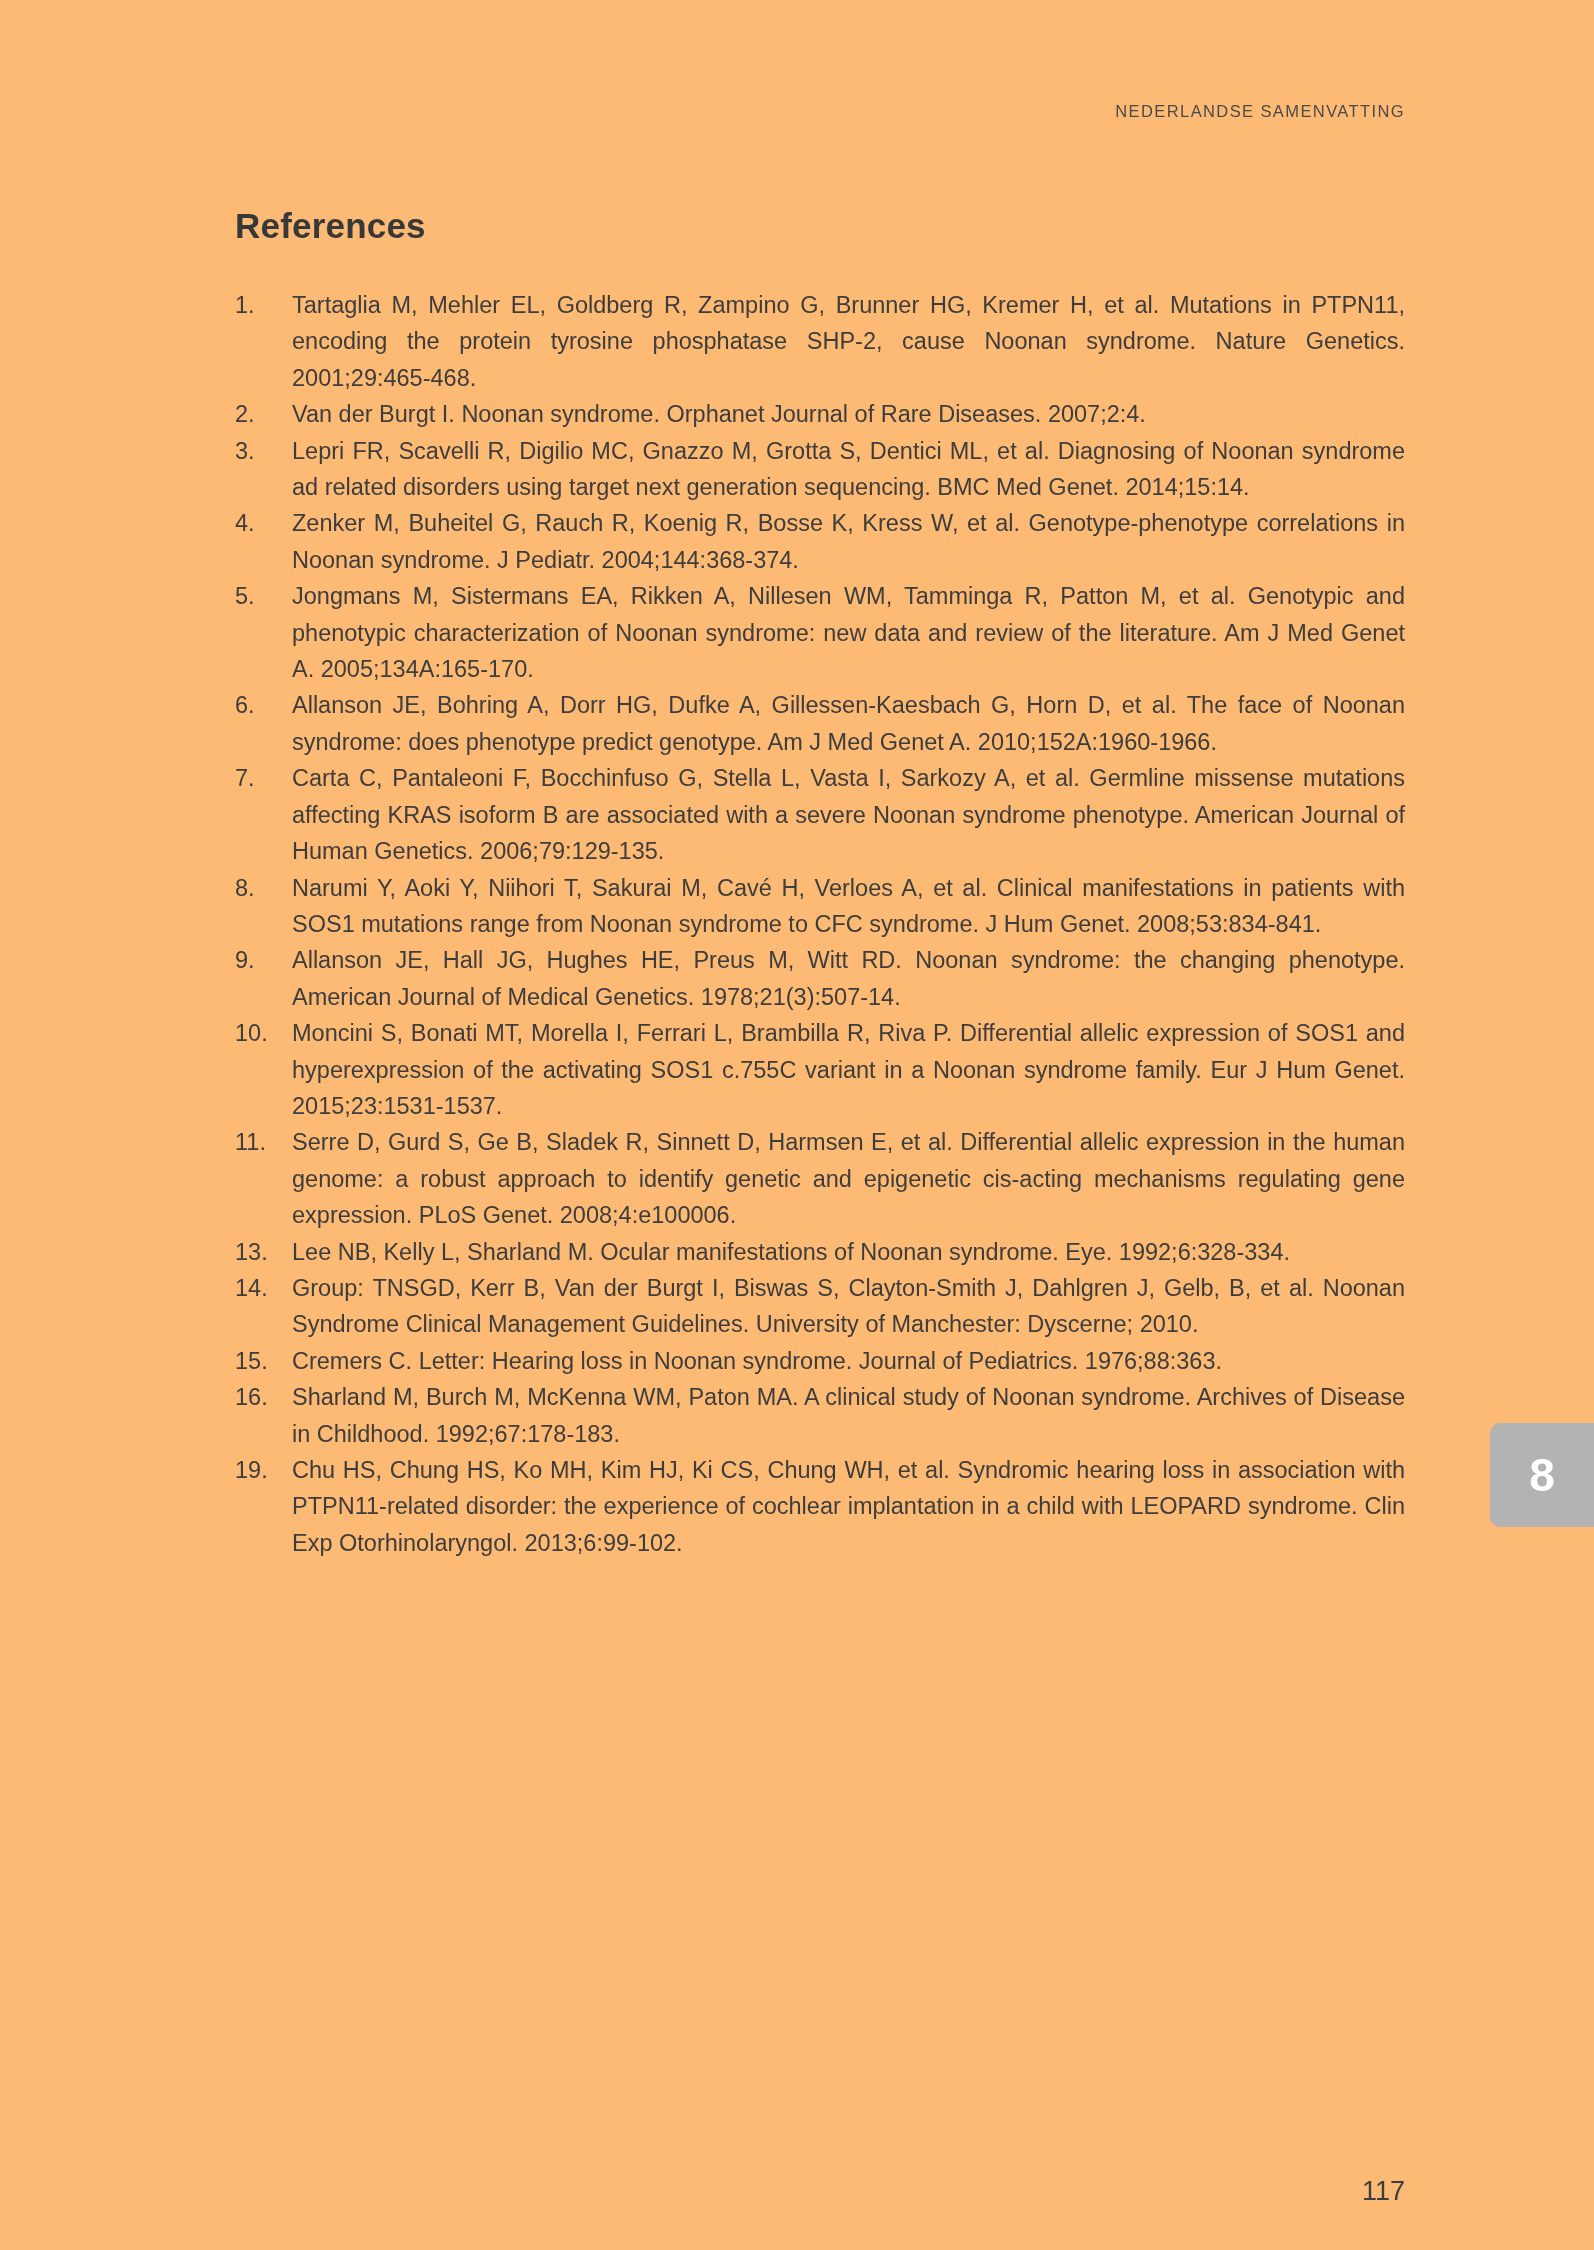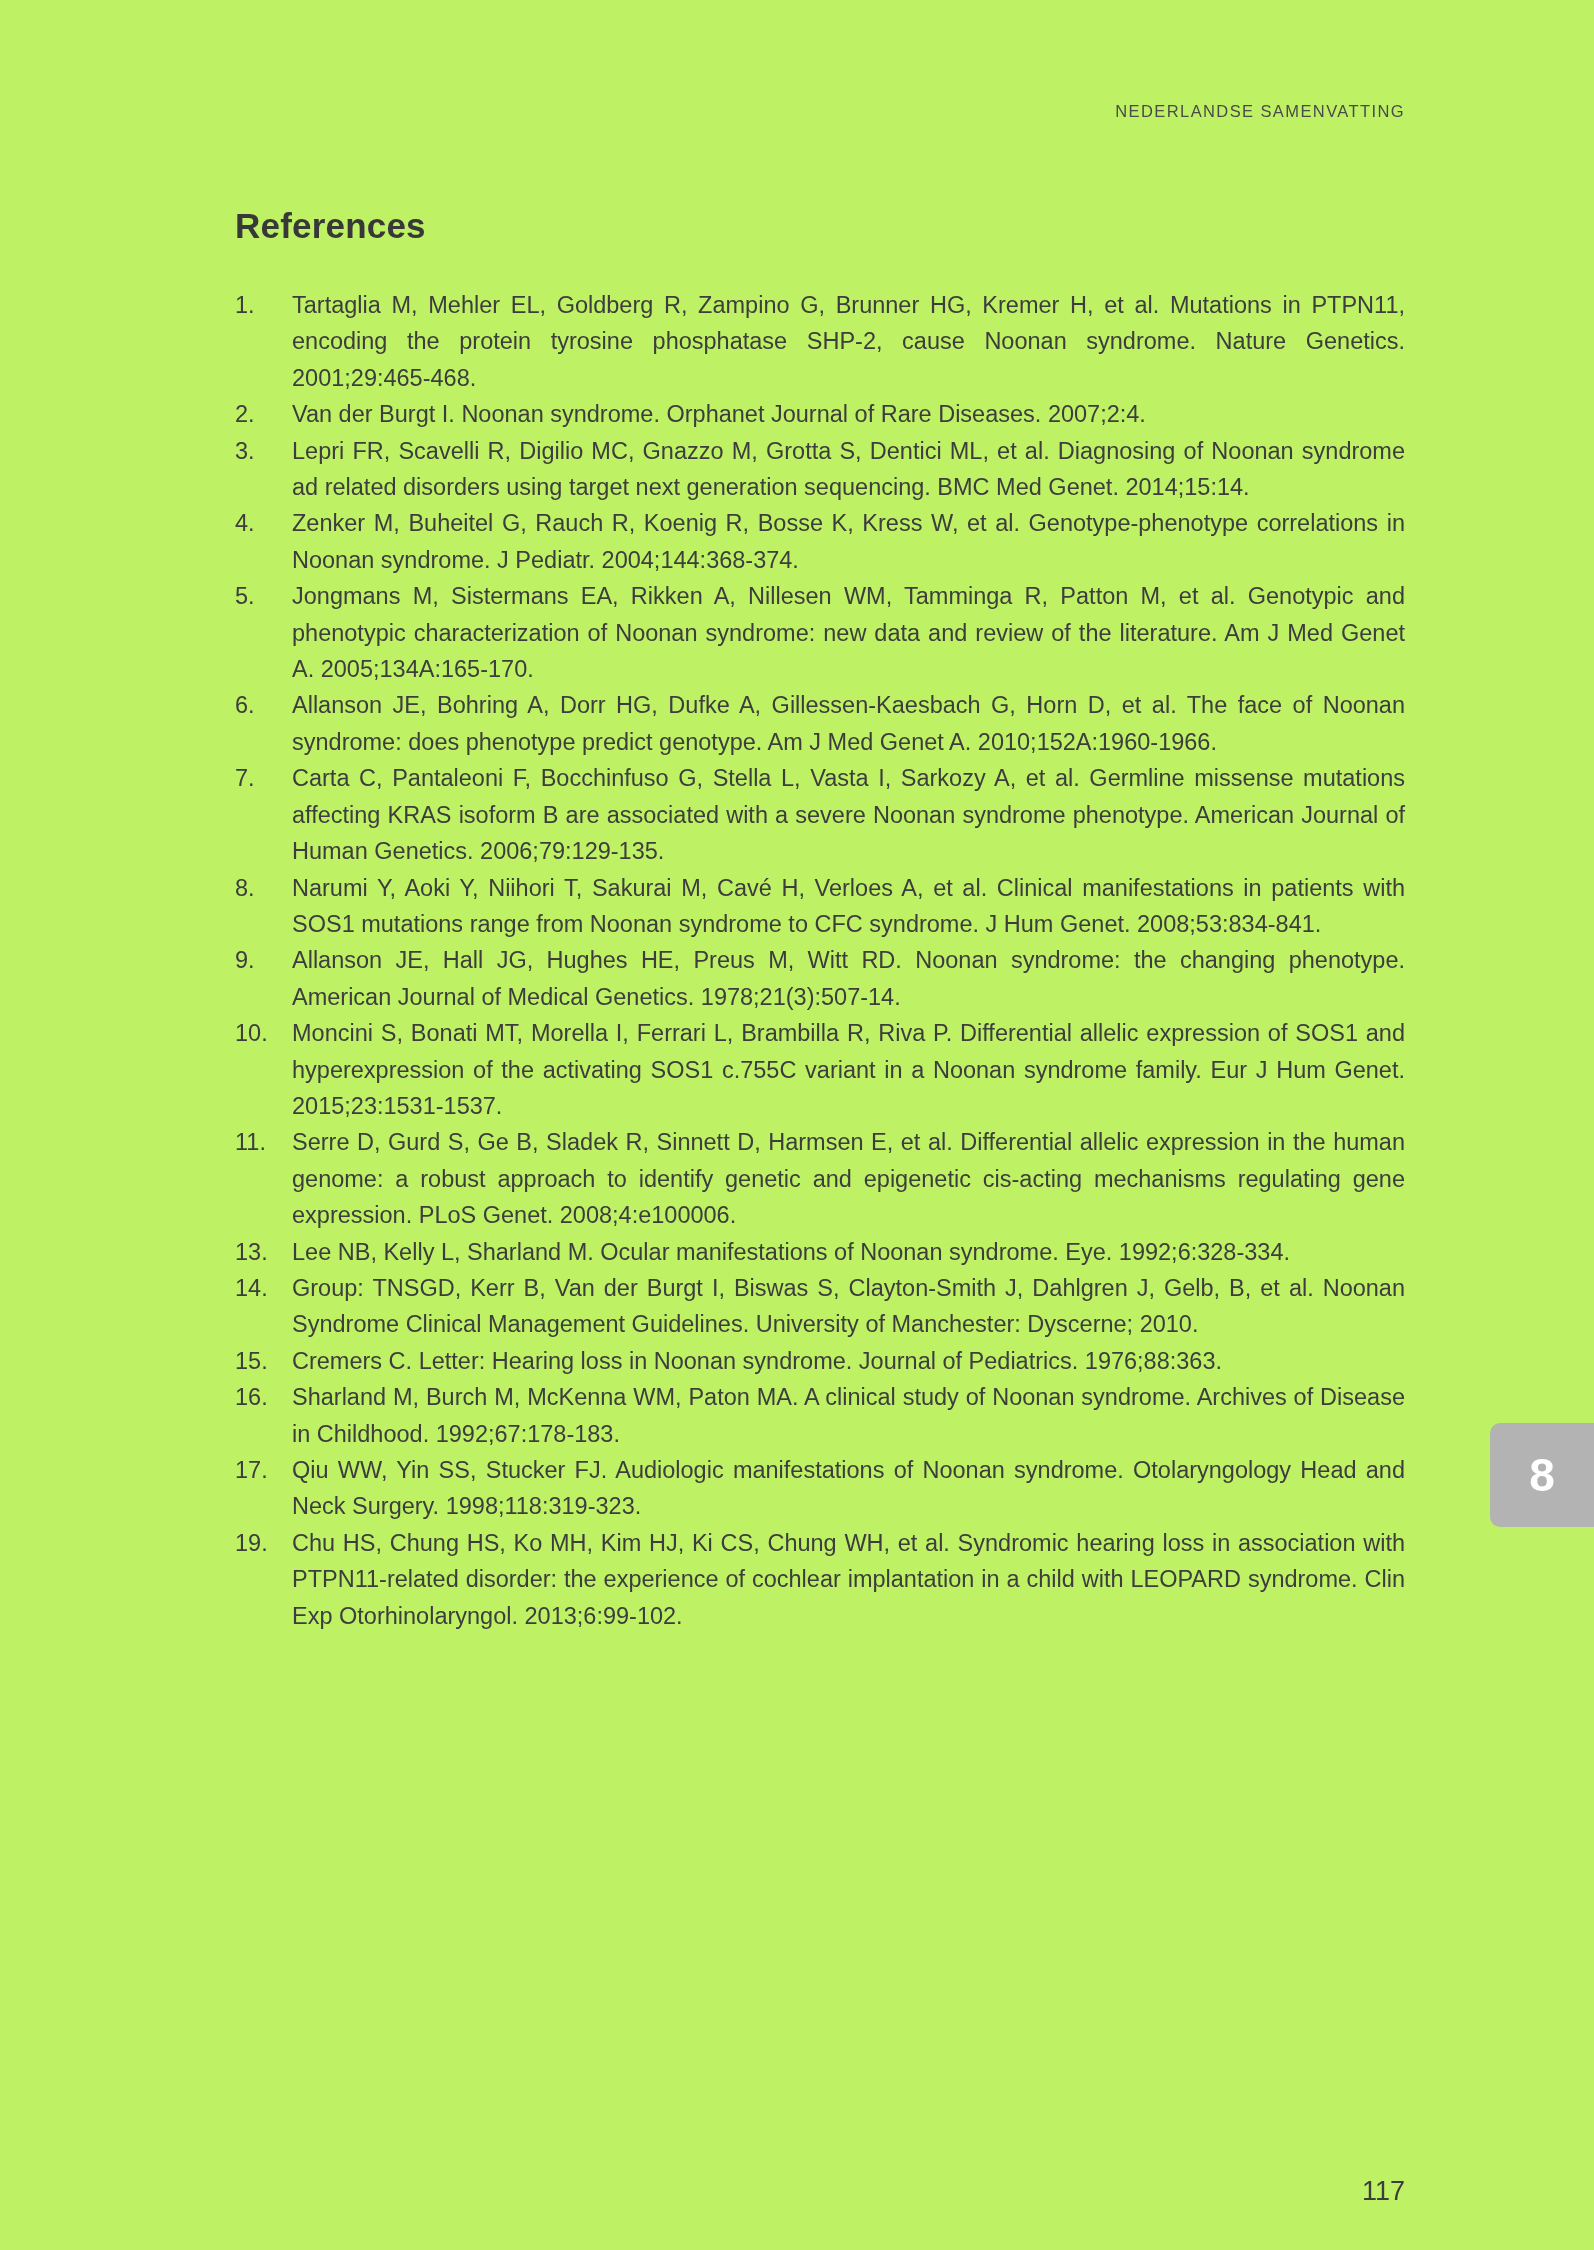--- a/index.html
+++ b/index.html
@@ -15,7 +15,7 @@
   .page {
     position: absolute;
     inset: 0;
-    background: #bef264;
+    background: #fdba74;
   }
   .running-head {
     position: absolute;

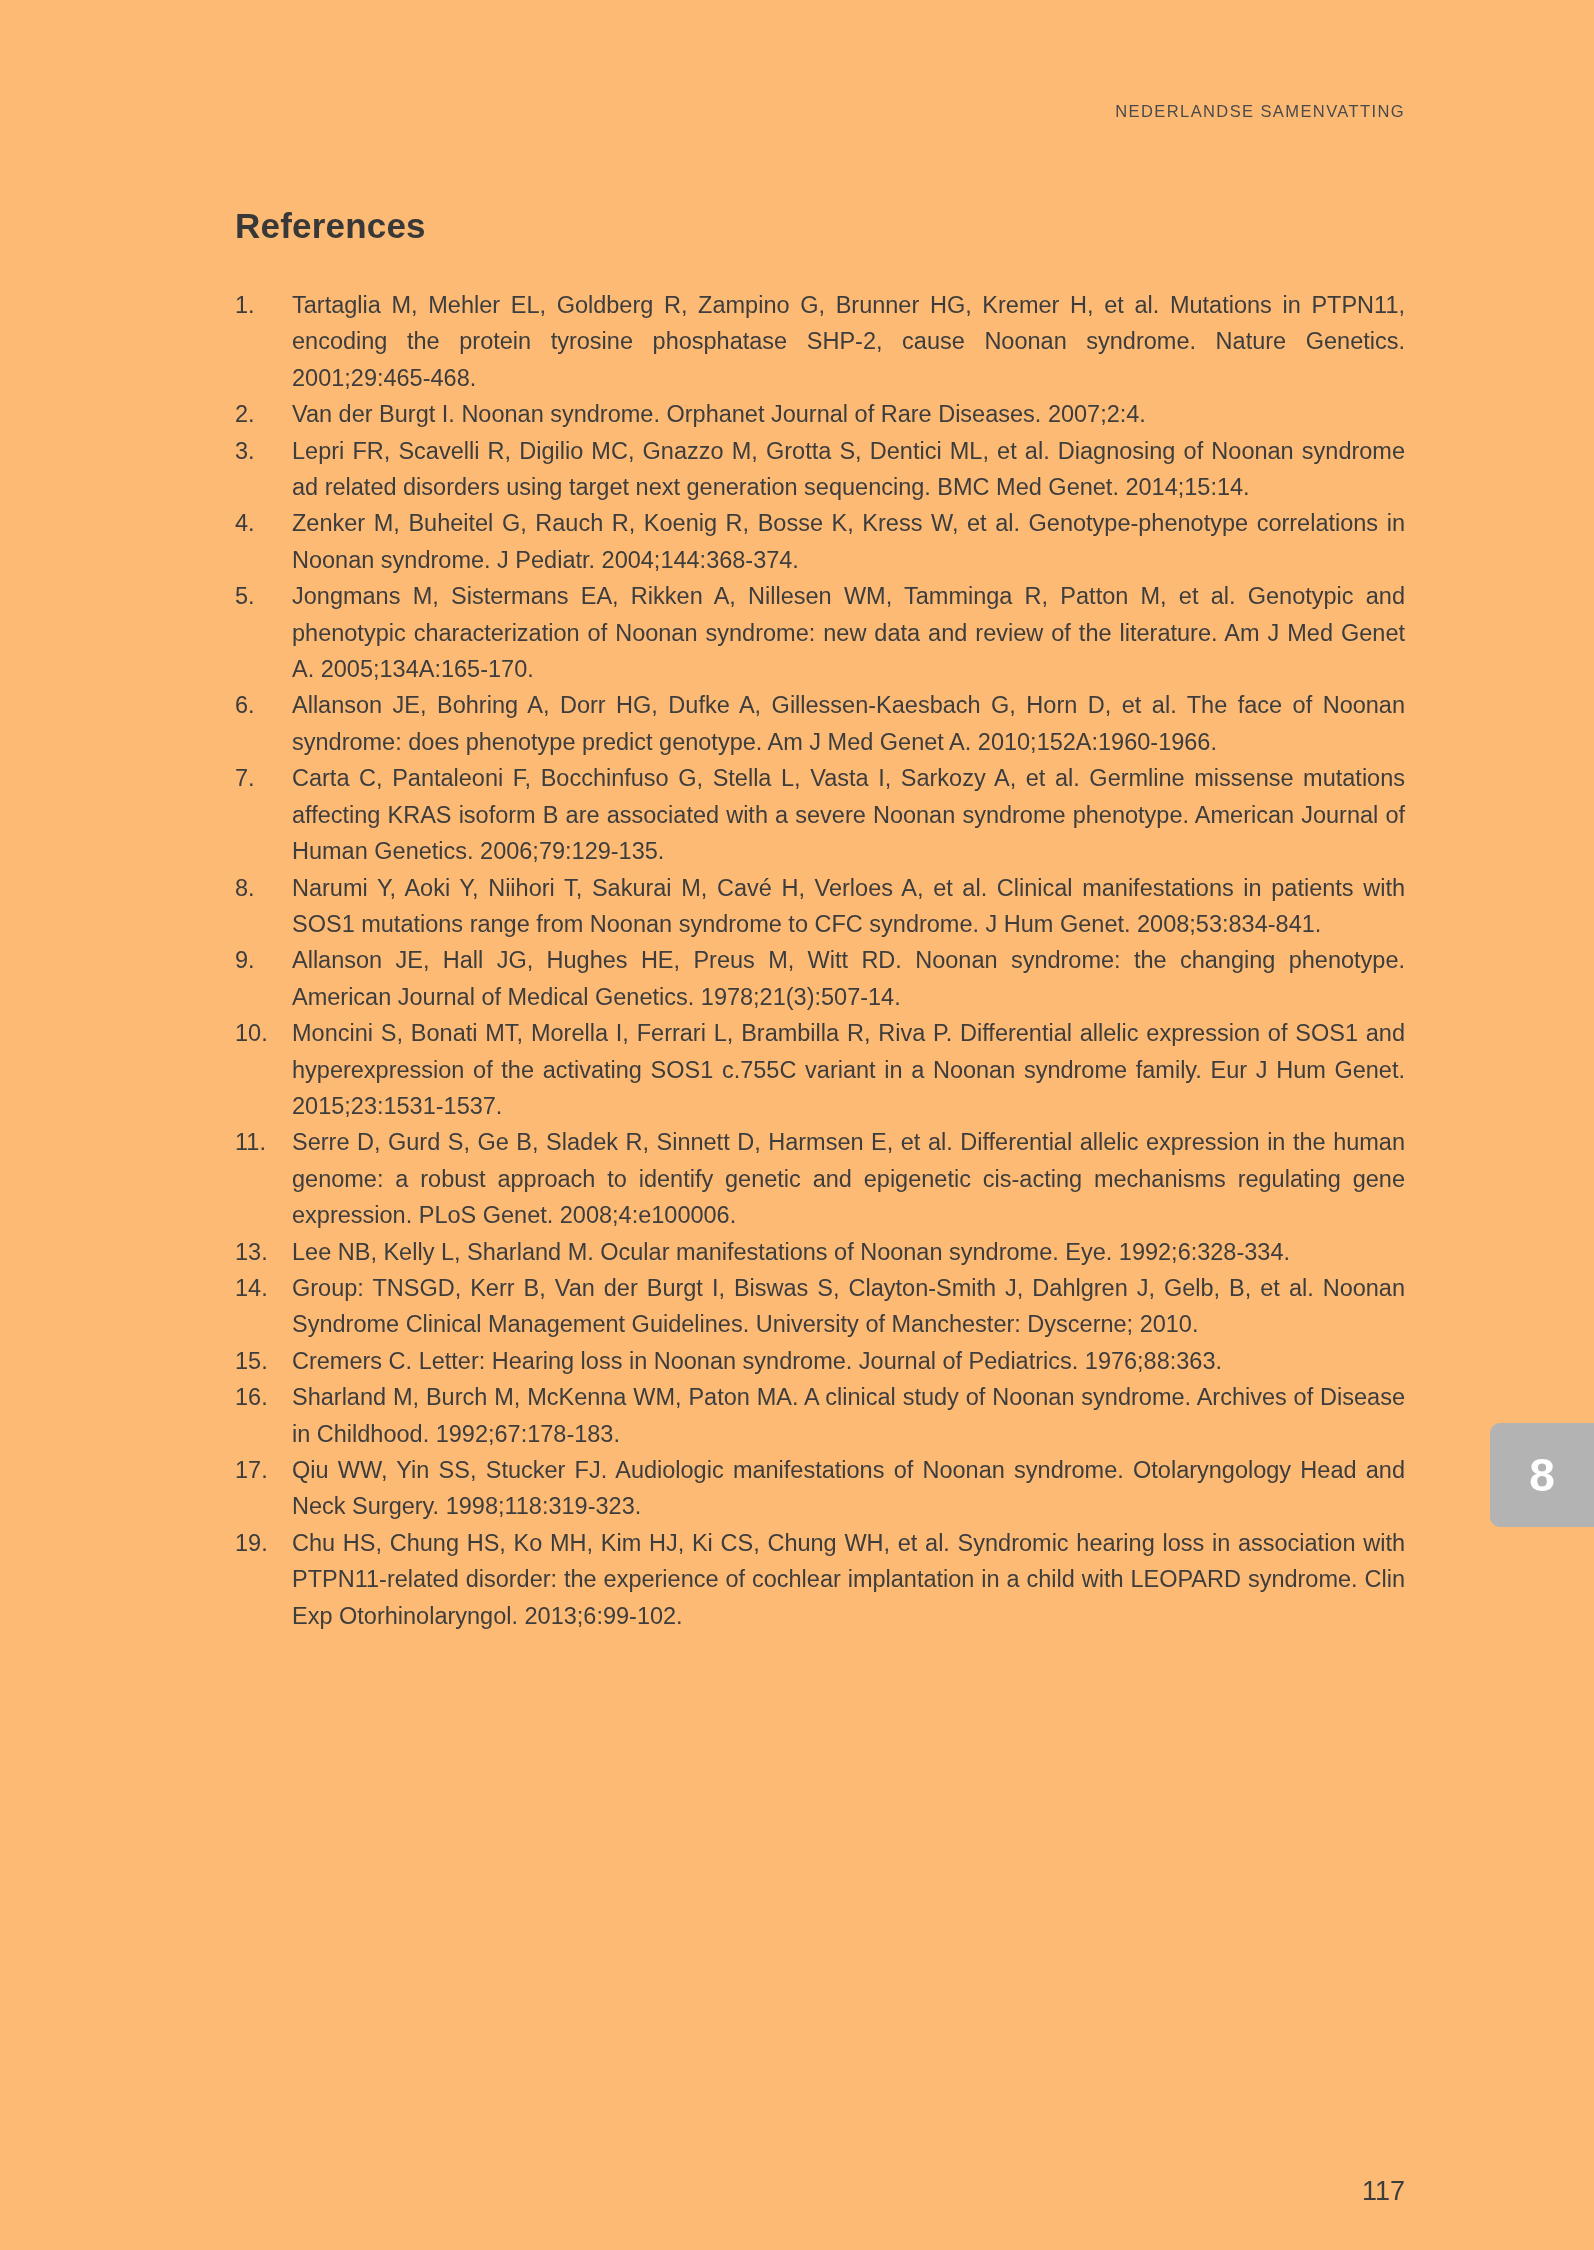--- a/index.html
+++ b/index.html
@@ -155,10 +155,6 @@
       <span class="ref-text">Sharland M, Burch M, McKenna WM, Paton MA. A clinical study of Noonan syndrome. Archives of Disease in Childhood. 1992;67:178-183.</span>
     </div>
     <div class="ref">
-      <span class="ref-num">17.</span>
-      <span class="ref-text">Qiu WW, Yin SS, Stucker FJ. Audiologic manifestations of Noonan syndrome. Otolaryngology Head and Neck Surgery. 1998;118:319-323.</span>
-    </div>
-    <div class="ref">
       <span class="ref-num">19.</span>
       <span class="ref-text">Chu HS, Chung HS, Ko MH, Kim HJ, Ki CS, Chung WH, et al. Syndromic hearing loss in association with PTPN11-related disorder: the experience of  cochlear implantation in a child with LEOPARD syndrome. Clin Exp Otorhinolaryngol. 2013;6:99-102.</span>
     </div>

